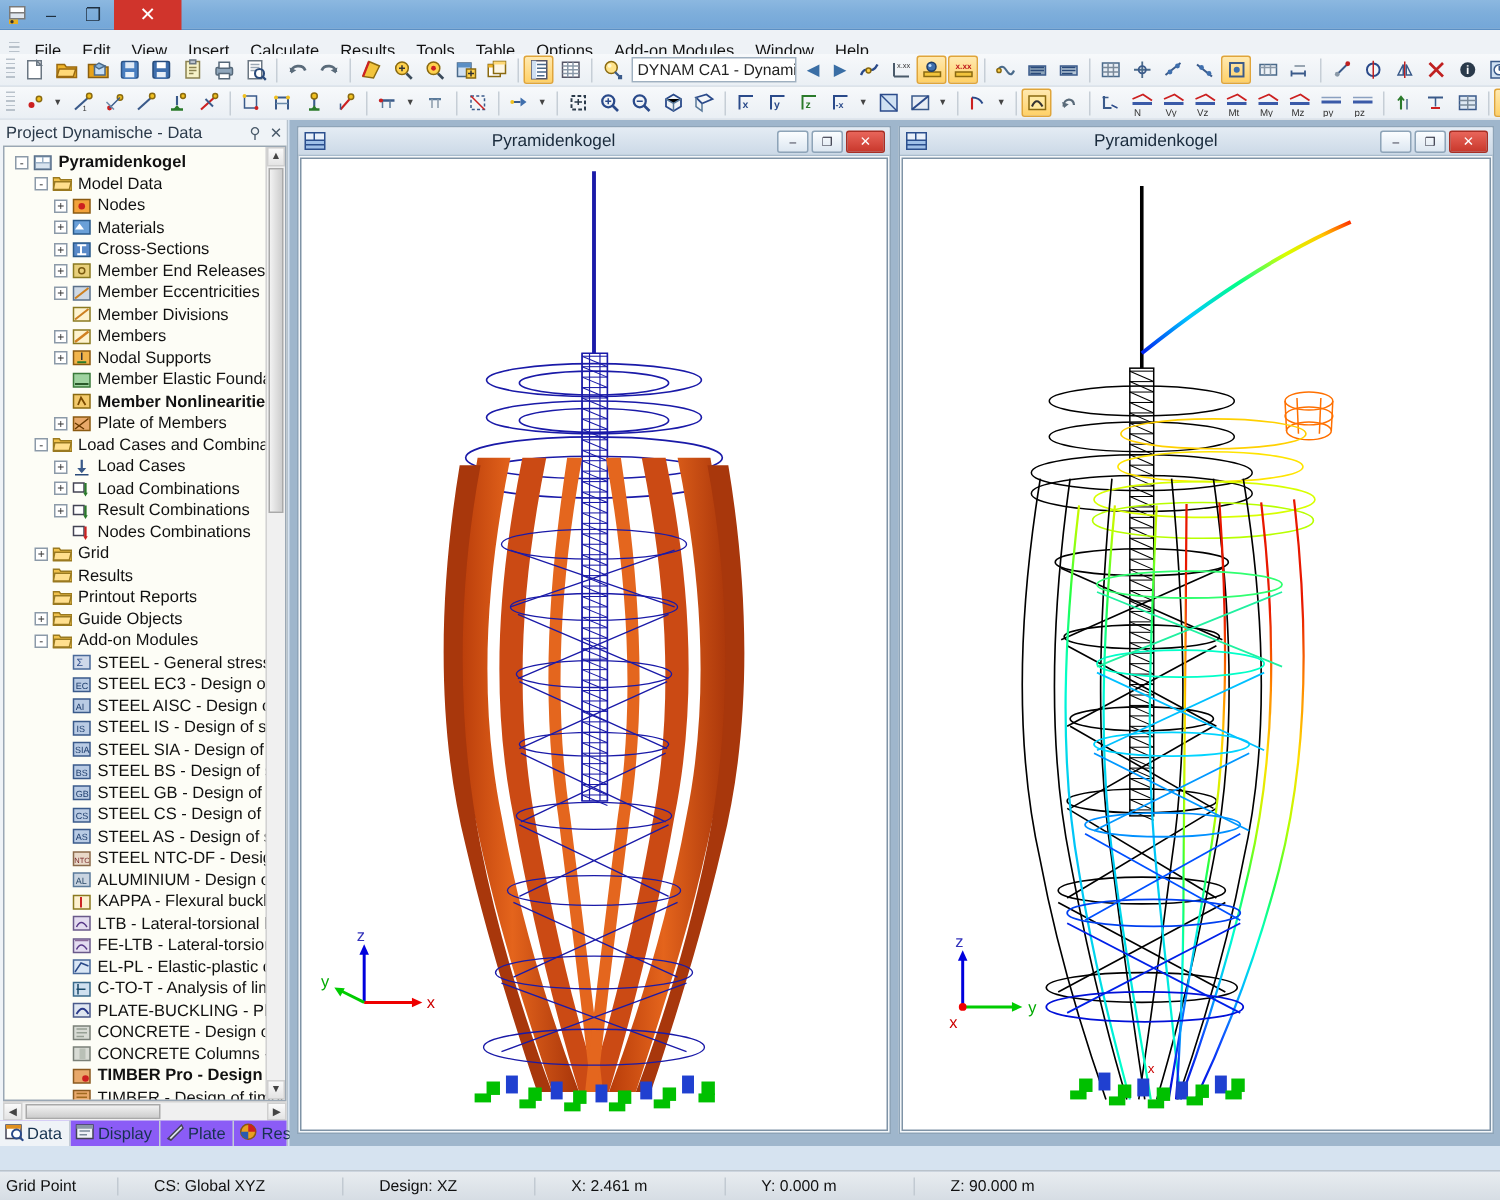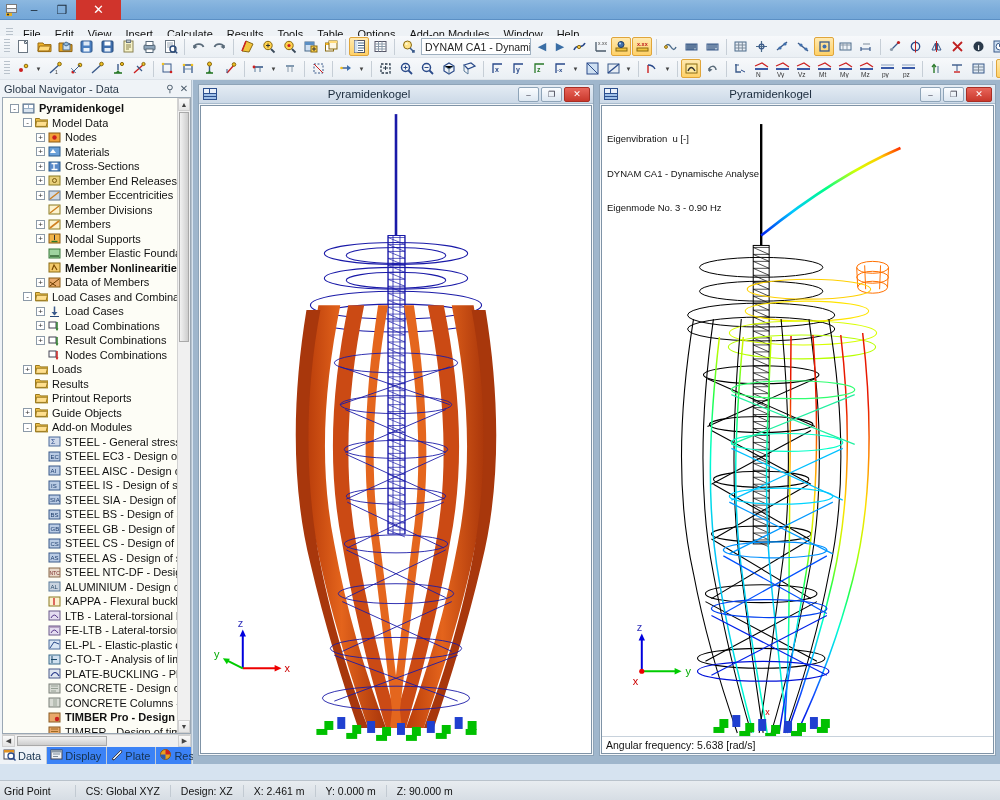--- a/index.html
+++ b/index.html
@@ -819,7 +819,7 @@
 
   <div class="navigator">
     <div class="nav-header">
-      <span class="hdr-title">Global Navigator - Data</span>
+      <span class="hdr-title">Project Dynamische - Data</span>
       <span class="pin">⚲</span>
       <span class="x">✕</span>
     </div>

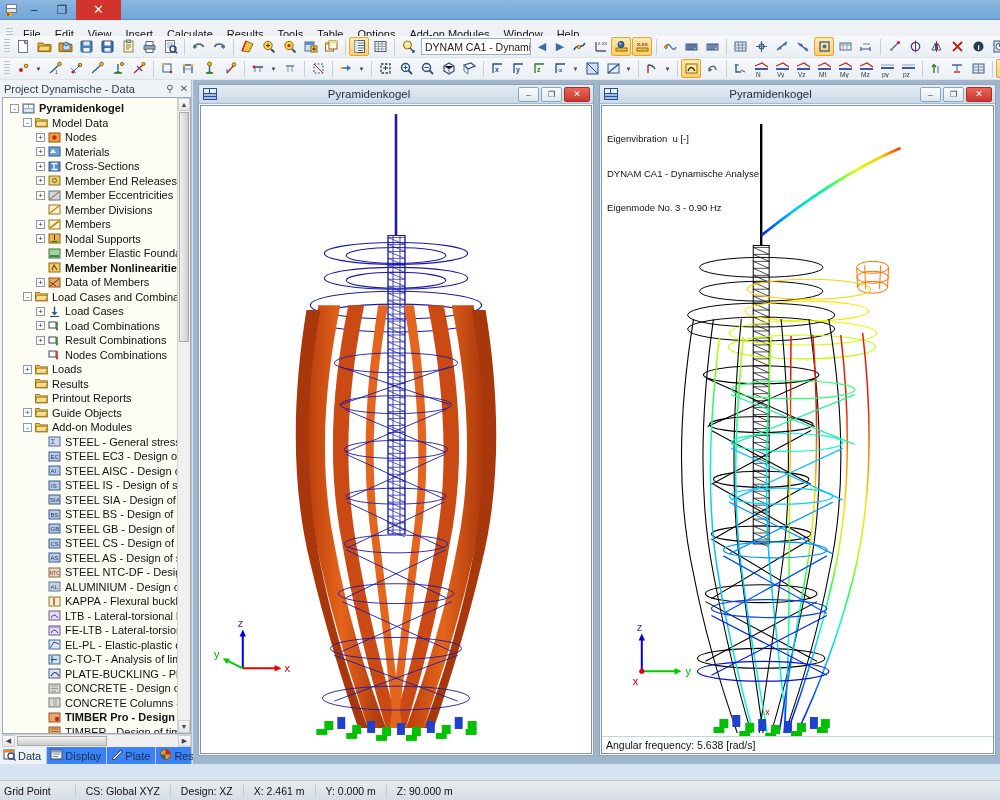--- a/index.html
+++ b/index.html
@@ -1811,11 +1811,6 @@
           </g>
         </svg>
 
-        <div class="ovl-text">
-          <div>Eigenvibration  u [-]</div>
-          <div>DYNAM CA1 - Dynamische Analyse</div>
-          <div>Eigenmode No. 3 - 0.90 Hz</div>
-        </div>
         <div class="vp-status">Angular frequency: 5.638 [rad/s]</div>
       </div>
     </div>

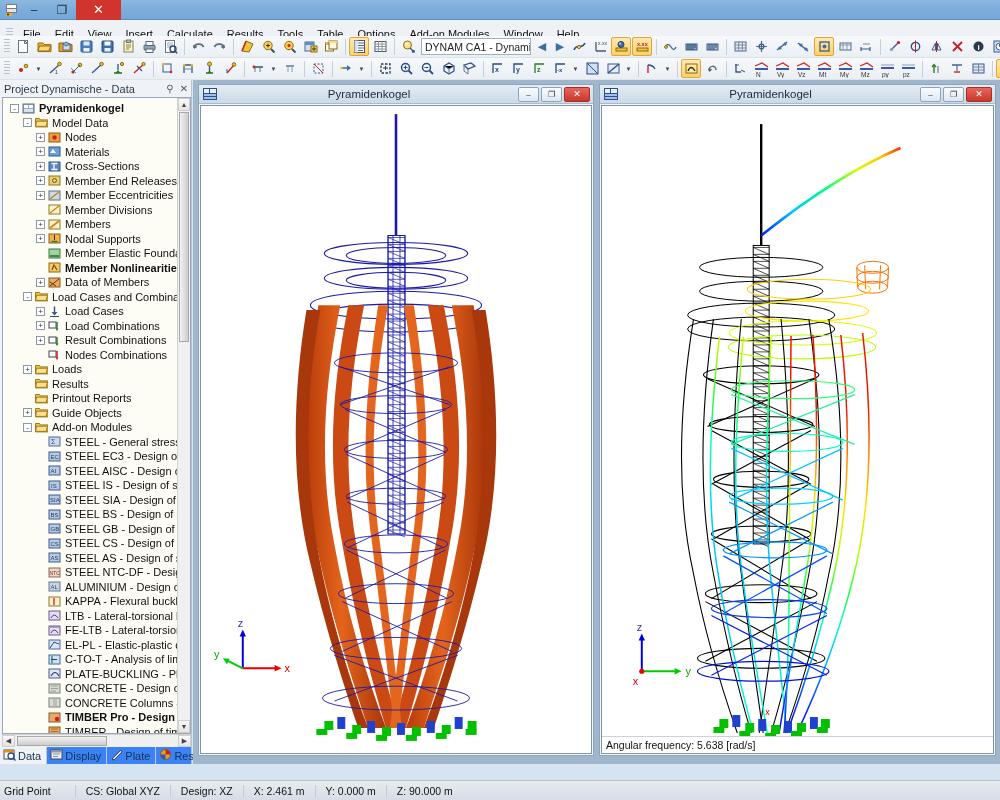--- a/index.html
+++ b/index.html
@@ -976,7 +976,7 @@
                 <path d="M2 10 L11 3M2 6 L8 10" stroke="#6a3a00"></path>
               </svg>
             </span>
-            <span class="lbl">Data of Members</span>
+            <span class="lbl">Plate of Members</span>
           </div>
           <div class="tnode" style="padding-left: 17px;">
             <span class="exp">

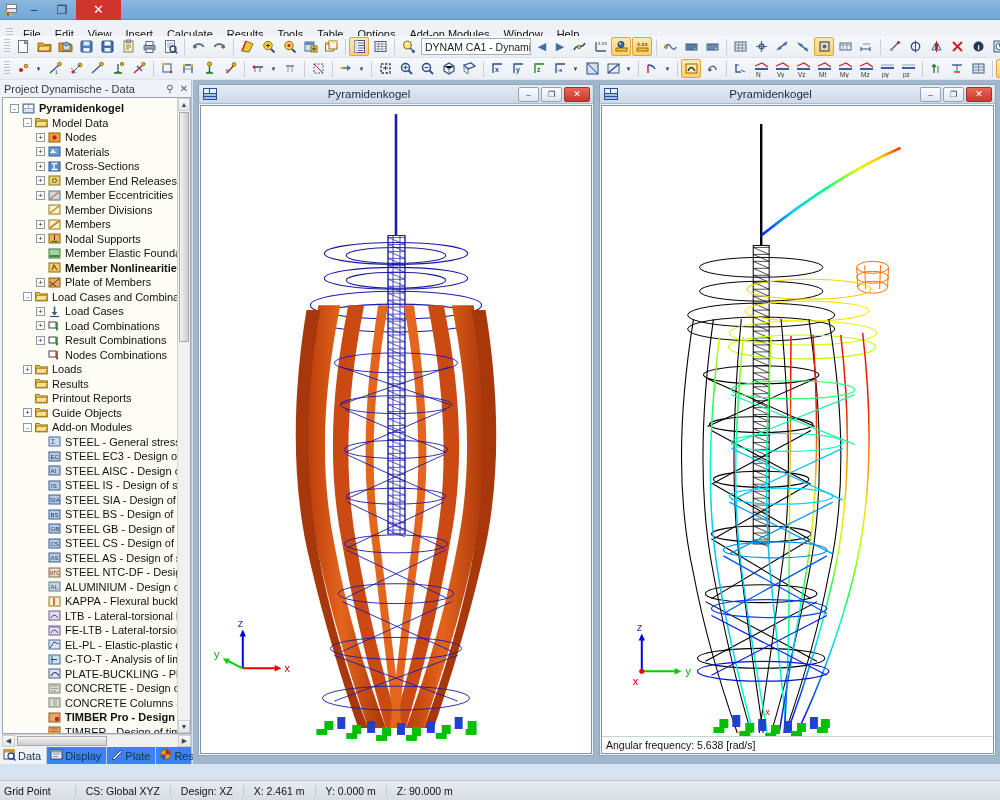--- a/index.html
+++ b/index.html
@@ -1050,7 +1050,7 @@
                 <path d="M1.5 5.2h11l-1.3 5.2H0.6z" fill="#ffdf8e" stroke="#9a7a20"></path>
               </svg>
             </span>
-            <span class="lbl">Loads</span>
+            <span class="lbl">Grid</span>
           </div>
           <div class="tnode" style="padding-left: 17px;">
             <span class="exp"></span>

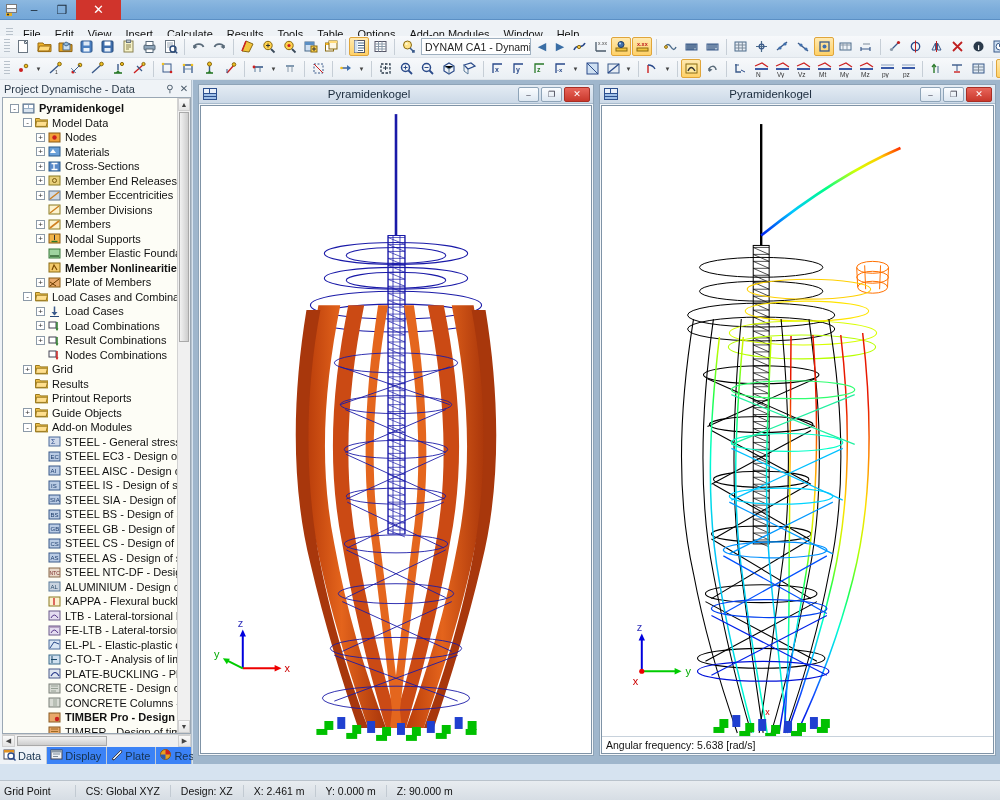--- a/index.html
+++ b/index.html
@@ -1811,7 +1811,6 @@
           </g>
         </svg>
 
-        <div class="vp-status">Angular frequency: 5.638 [rad/s]</div>
       </div>
     </div>
 

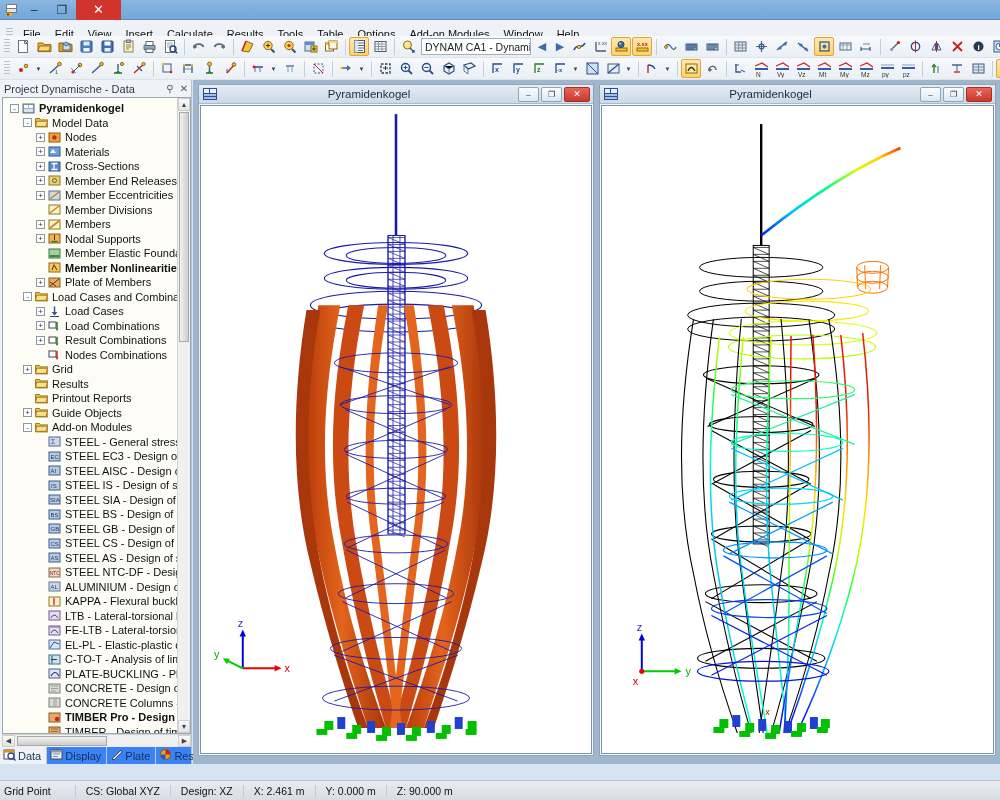--- a/index.html
+++ b/index.html
@@ -121,7 +121,7 @@
   .sbar-h .track { flex:1; position:relative; }
   .sbar-h .thumb { position:absolute; left:2px; width:90px; top:1px; bottom:1px;
     background:linear-gradient(to bottom,#f2f2f2,#cdcdcd); border:1px solid #a9a9a9;}
-  .nav-tabs { height:17px; display:flex; align-items:stretch; background:#3b82f6; }
+  .nav-tabs { height:17px; display:flex; align-items:stretch; background:#8b5cf6; }
   .nav-tab { display:flex; align-items:center; padding:0 5px 0 3px; font-size:11px;
      color:#16324f; border-right:1px solid #c3ccd5; gap:2px;}
   .nav-tab.active { background:#eff3f7; }

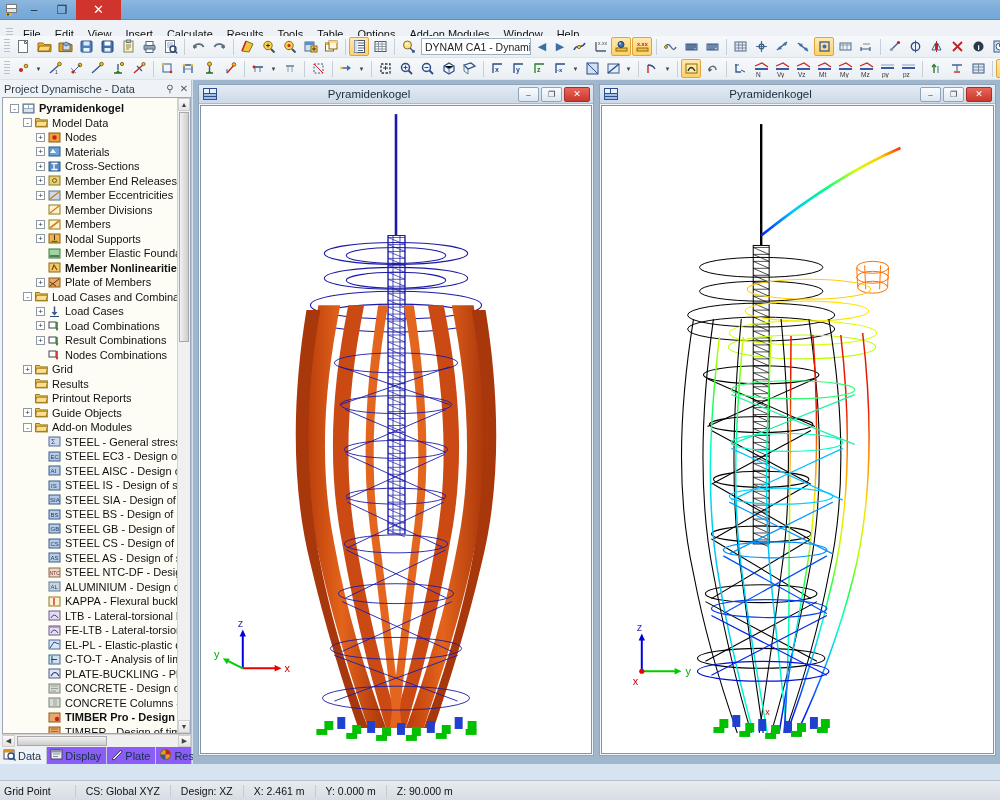--- a/index.html
+++ b/index.html
@@ -159,7 +159,7 @@
     position:absolute; left:0; top:780px; width:1000px; height:20px;
     background:linear-gradient(to bottom,#e8ecf0,#d6dde4);
     border-top:1px solid #b9c2cb; display:flex; align-items:center;
-    font-size:10.5px; color:#111;gap:24px;
+    font-size:10.5px; color:#111;
   }
   .sb-left { padding-left:4px; }
   .sb-flags { margin-left:auto; display:flex; gap:2px; }

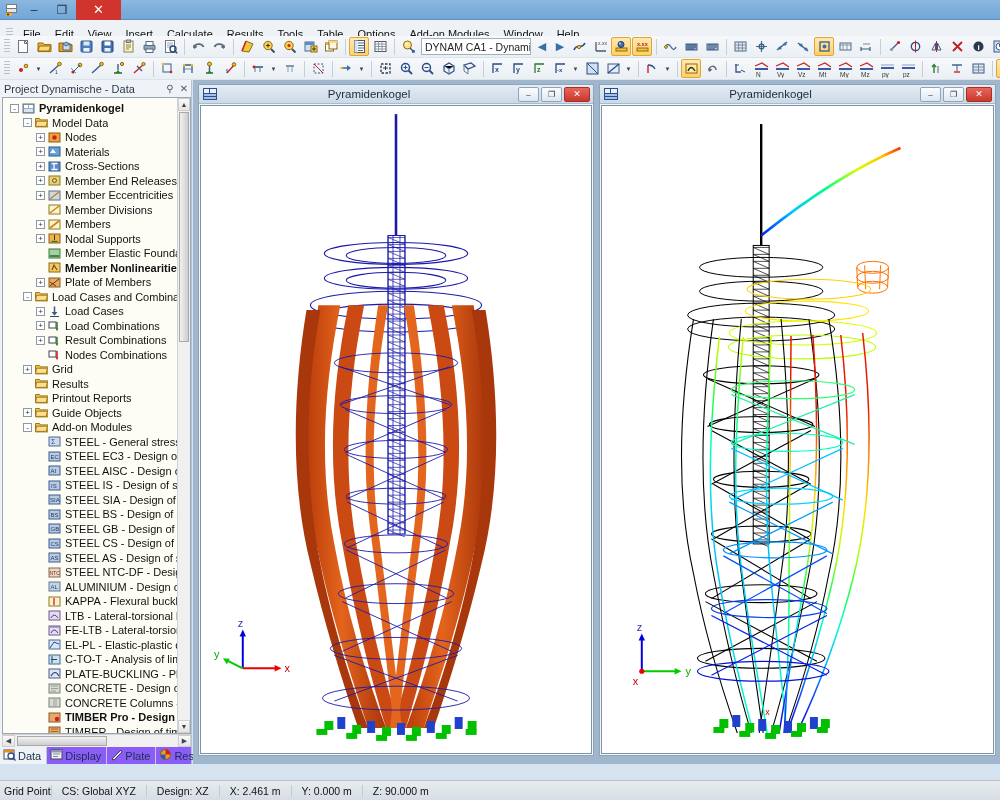--- a/index.html
+++ b/index.html
@@ -167,8 +167,8 @@
     font-size:10px; line-height:12px; color:#222;}
   .sb-flag.inactive { color:#444; }
   .sb-fields { display:flex; }
-  .sb-f { padding:0 10px; min-width:60px; border-left:1px solid #c2cad2;
-    white-space:nowrap; }
+  .sb-f { padding:0 24px; min-width:60px; border-left:1px solid #c2cad2;
+    white-space:nowrap;margin-left:27px; }
 </style>
 </head>
 <body>

